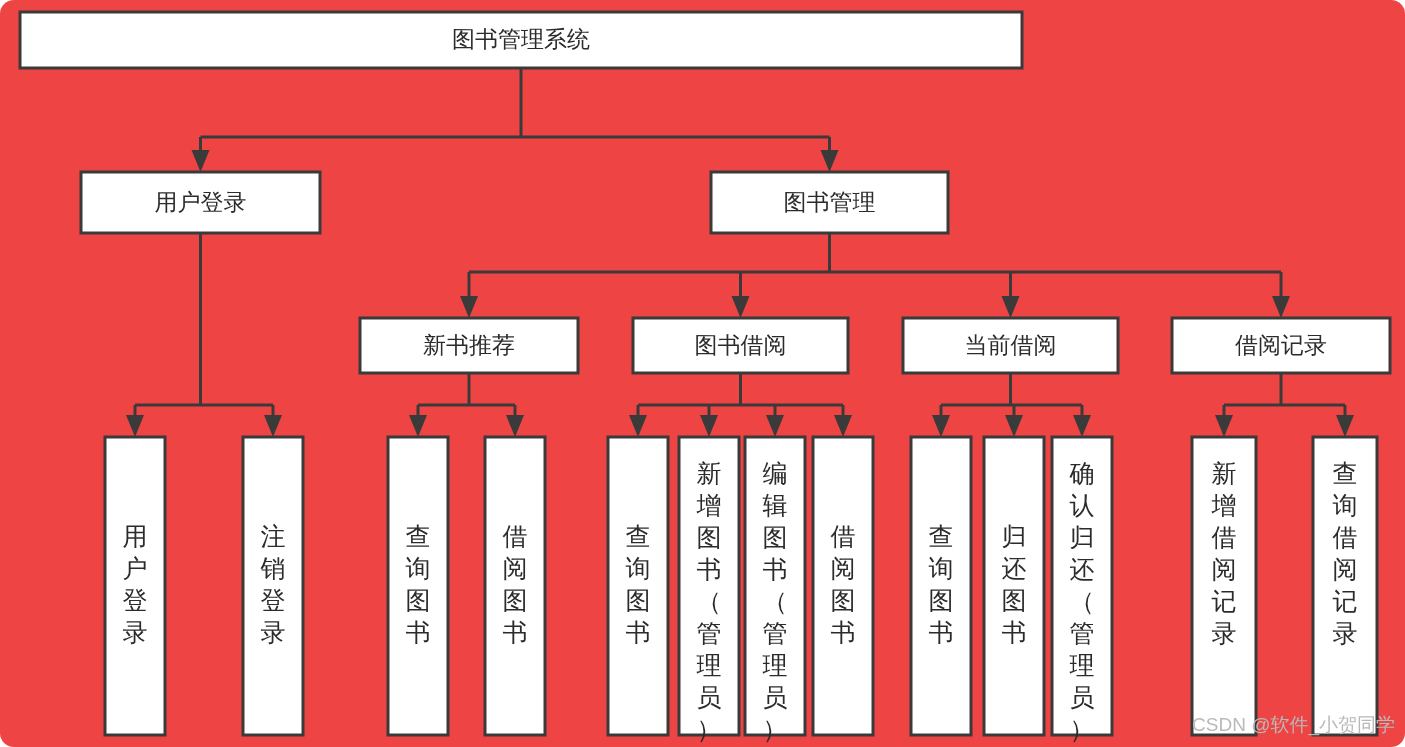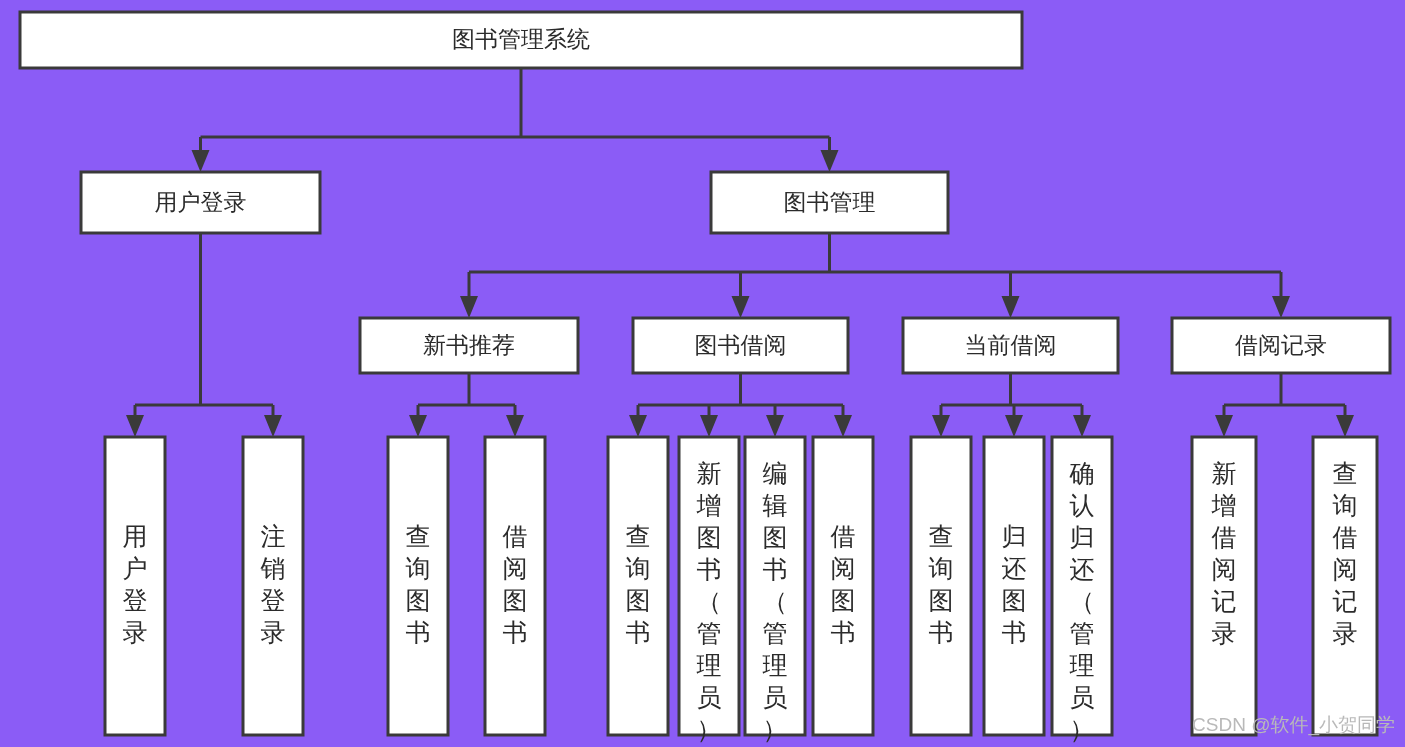--- a/index.html
+++ b/index.html
@@ -15,8 +15,9 @@
     position: relative;
     width: 1405px;
     height: 747px;
-    background: #8b5cf6;
+    background: #ef4444;
     overflow: hidden;
+    border-radius: 14px;
   }
   svg.diagram-canvas {
     position: absolute;

